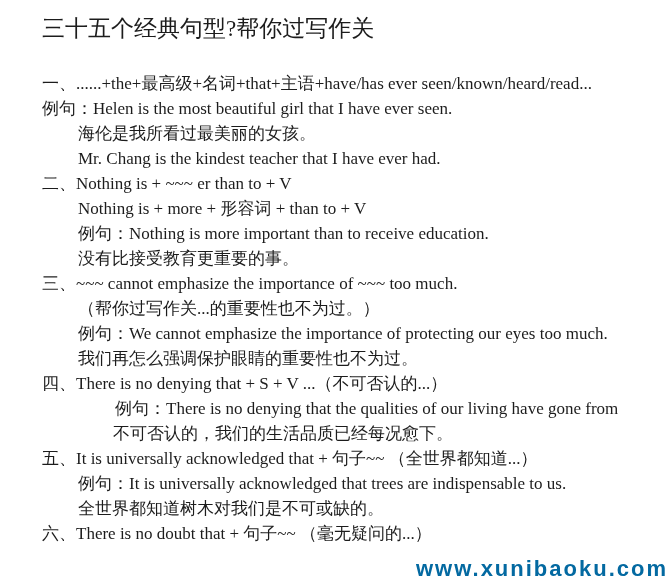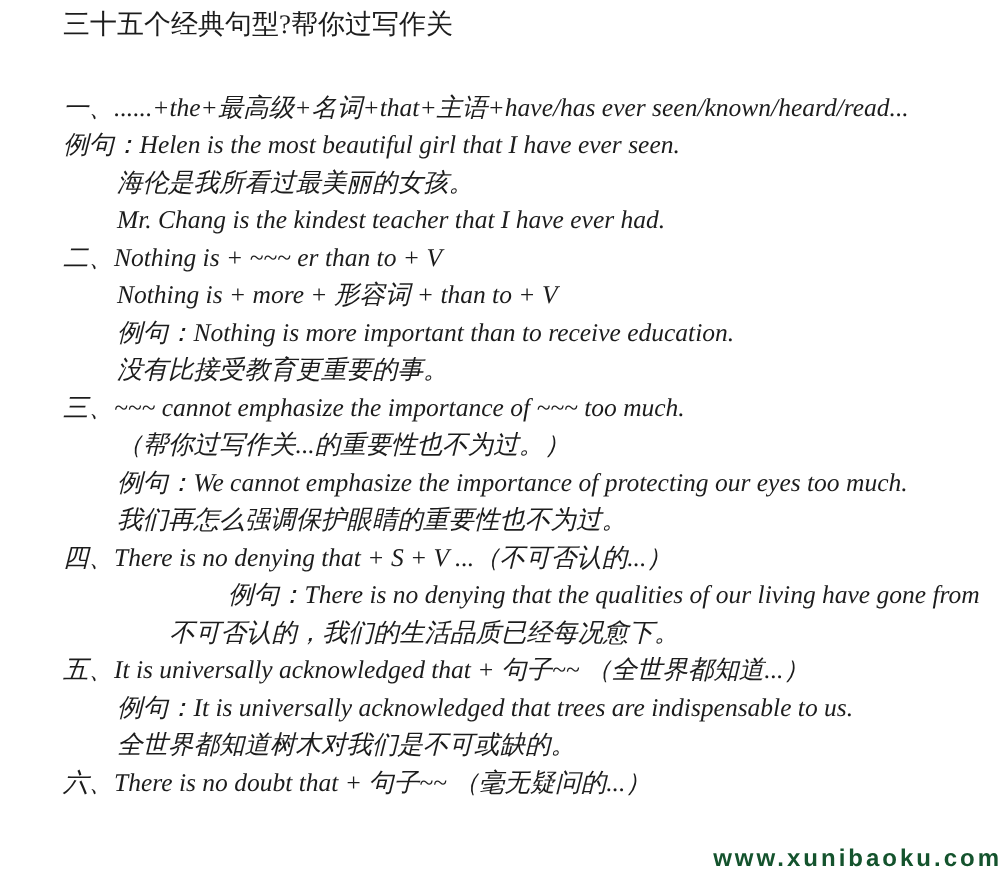--- a/index.html
+++ b/index.html
@@ -21,8 +21,8 @@
     position: relative;
     z-index: 1;
     margin: 0;
-    padding: 4px 0 0 42px;
-    font-size: 18px;
+    padding: 16px 0 0 42px;
+    font-size: 23px;
     font-weight: normal;
     line-height: 25px;
     white-space: pre;

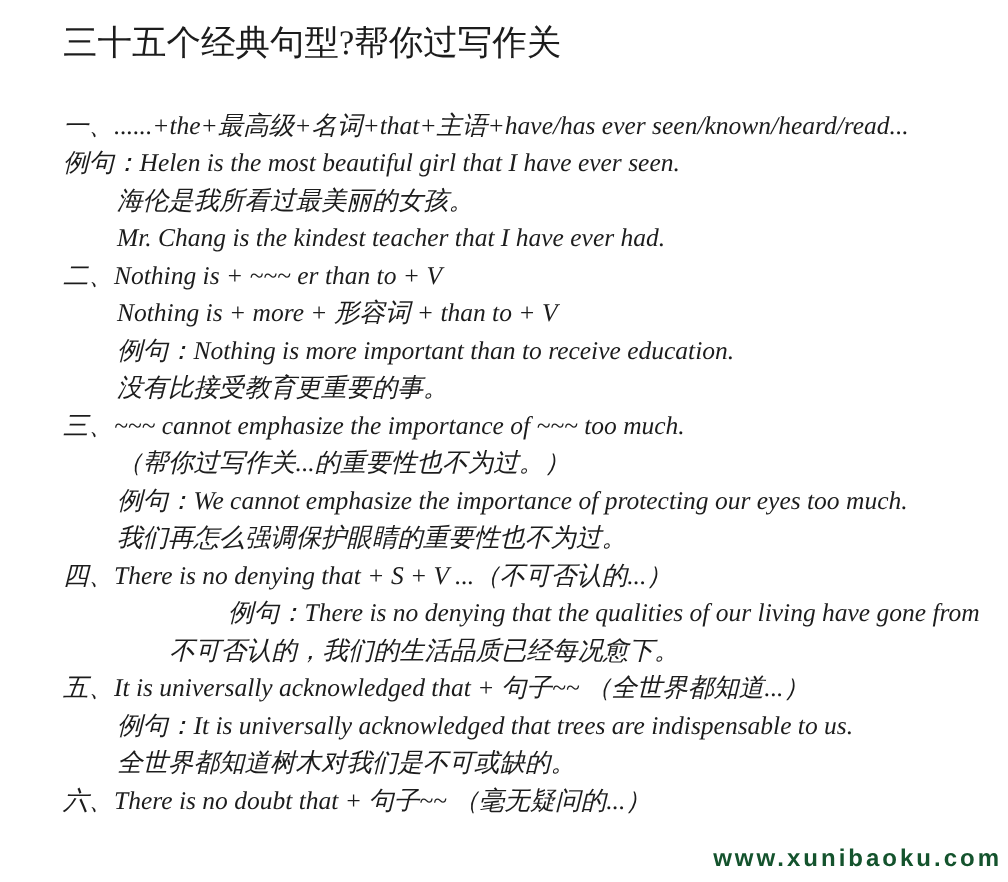--- a/index.html
+++ b/index.html
@@ -31,7 +31,6 @@
     position: relative;
     z-index: 1;
     margin-top: 30px;
-    font-style: italic;
   }
   .line {
     line-height: 25px;

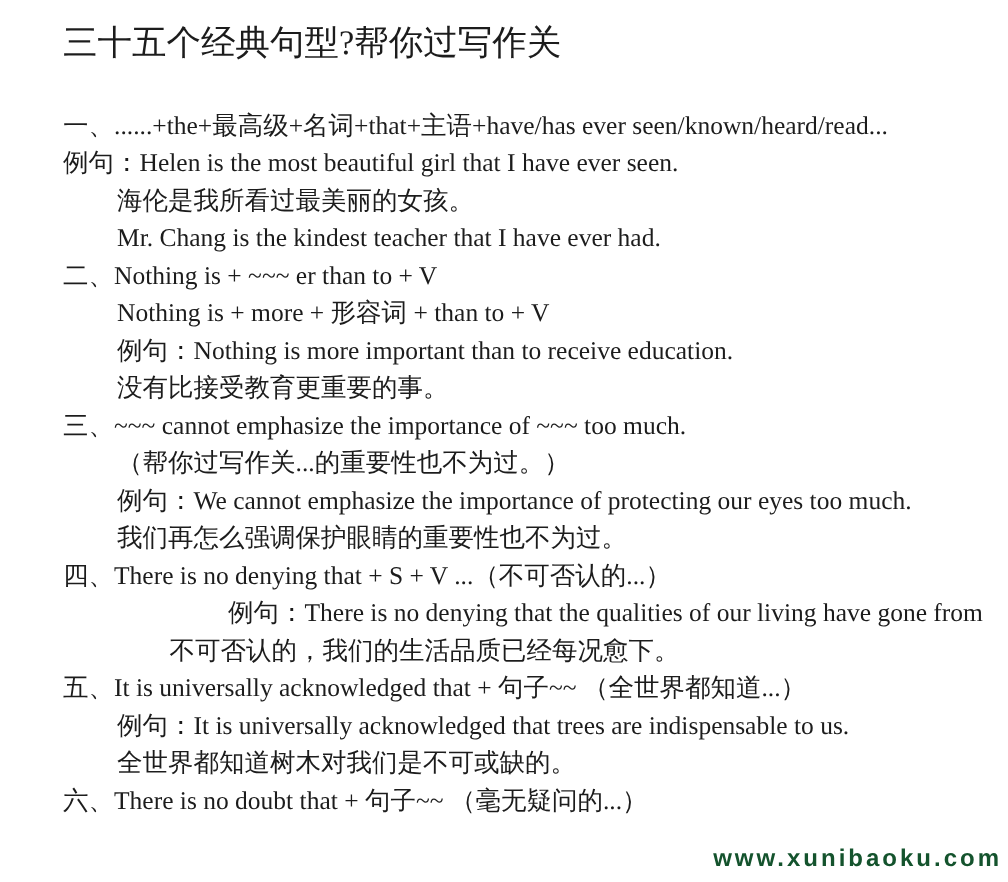--- a/index.html
+++ b/index.html
@@ -38,7 +38,7 @@
   }
   .ind-a { padding-left: 42px; }
   .ind-b { padding-left: 78px; }
-  .ind-c { padding-left: 115px; margin-left: 37px; }
+  .ind-c { padding-left: 115px; }
   .ind-d { padding-left: 45px; }
   .ind-e { padding-left: 113px; }
   .watermark {

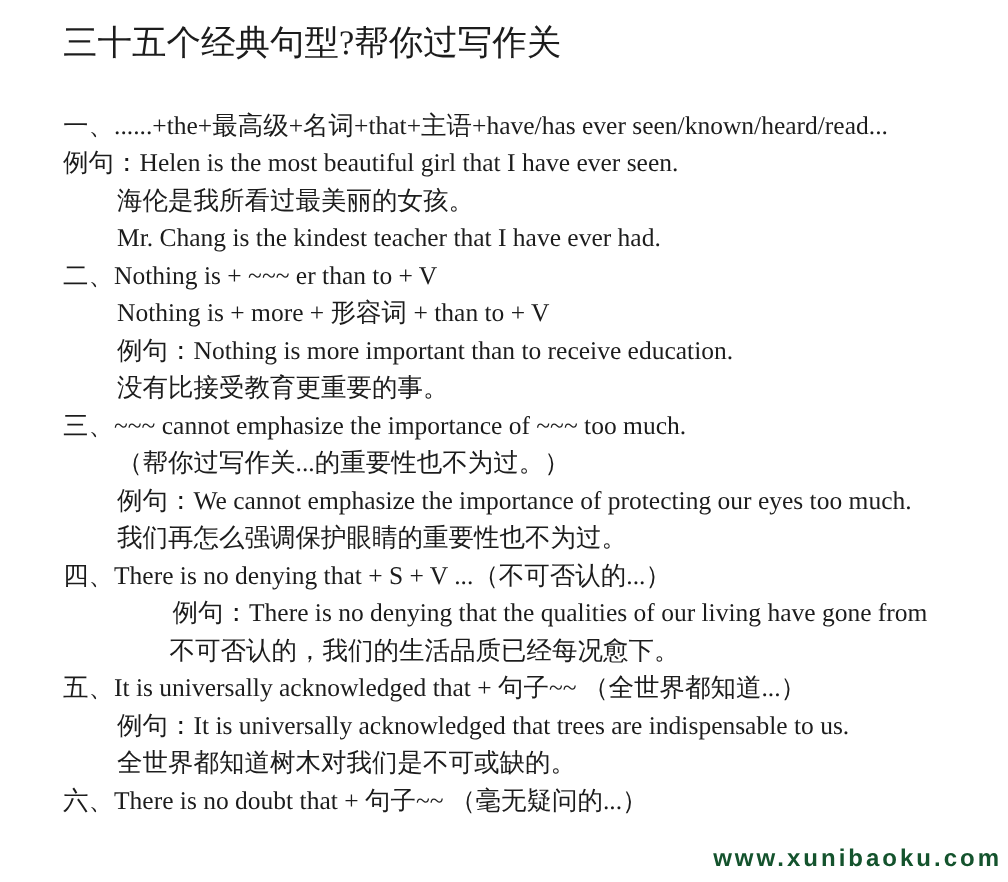--- a/index.html
+++ b/index.html
@@ -48,9 +48,9 @@
     z-index: 0;
     font-family: "Liberation Sans", "DejaVu Sans", sans-serif;
     font-weight: bold;
-    font-size: 16px;
+    font-size: 22px;
     letter-spacing: 2px;
-    color: #14532d;
+    color: #0369a1;
     white-space: pre;
   }
 </style>

